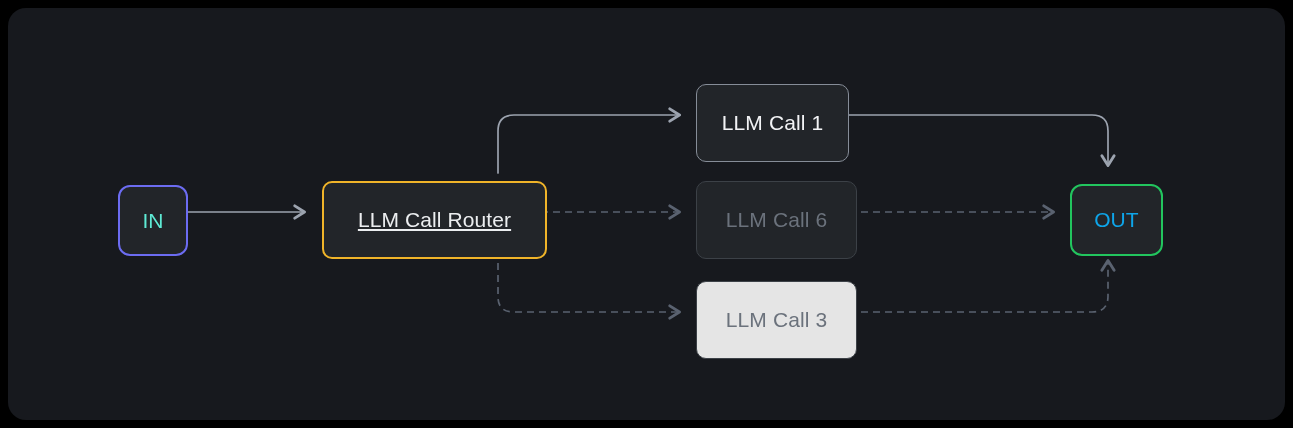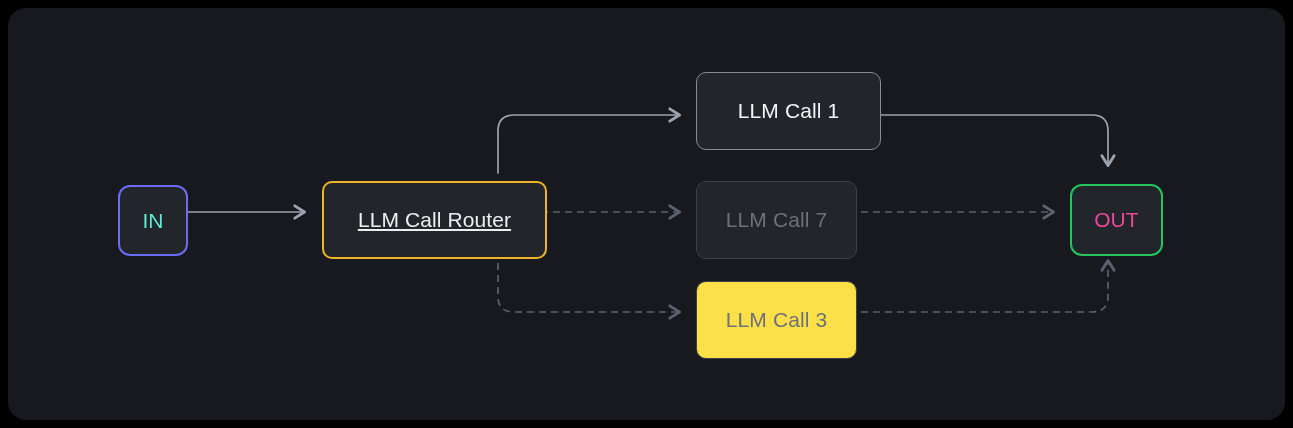--- a/index.html
+++ b/index.html
@@ -64,7 +64,7 @@
   }
   #node-in     { left: 110px; top: 177px; width: 70px;  height: 71px; }
   #node-router { left: 314px; top: 173px; width: 225px; height: 78px; }
-  #node-call1  { left: 688px; top: 64px;  width: 185px; height: 78px; align-items: center; }
+  #node-call1  { left: 688px; top: 76px;  width: 153px; height: 78px; align-items: center; }
   #node-call2  { left: 688px; top: 173px; width: 161px; height: 78px; }
   #node-call3  { left: 688px; top: 273px; width: 161px; height: 78px; }
   #node-out    { left: 1062px; top: 176px; width: 93px; height: 72px; }

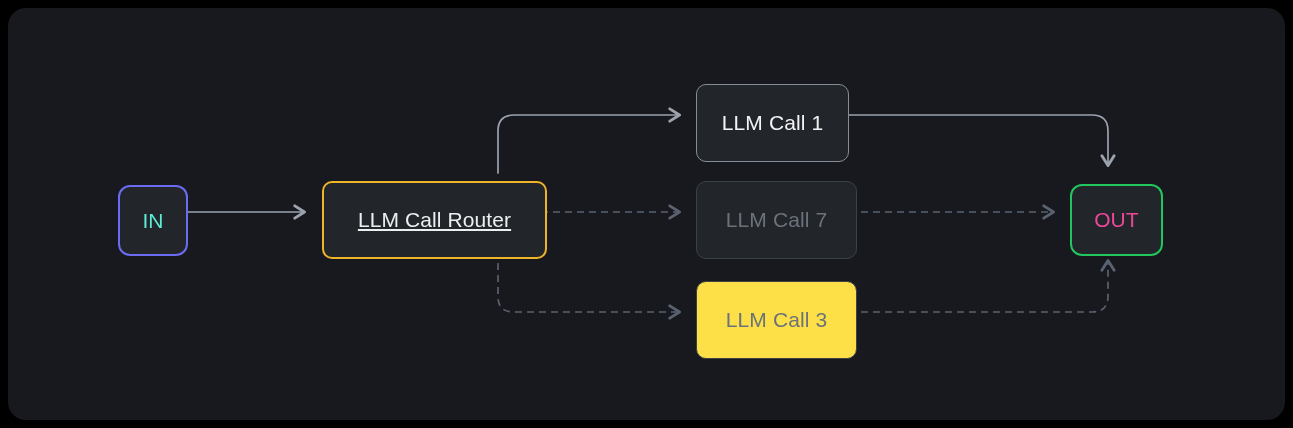--- a/index.html
+++ b/index.html
@@ -112,7 +112,7 @@
   </div>
 
   <div class="node branch-dim" id="node-call2" style="border-color: rgb(60, 65, 71); color: rgb(107, 114, 124); background: rgb(34, 37, 41);">
-    <span>LLM Call 7</span>
+    <span>LLM Call 6</span>
   </div>
 
   <div class="node branch-dim" id="node-call3" style="border-color: rgb(60, 65, 71); color: rgb(107, 114, 124); background: #fde047;">

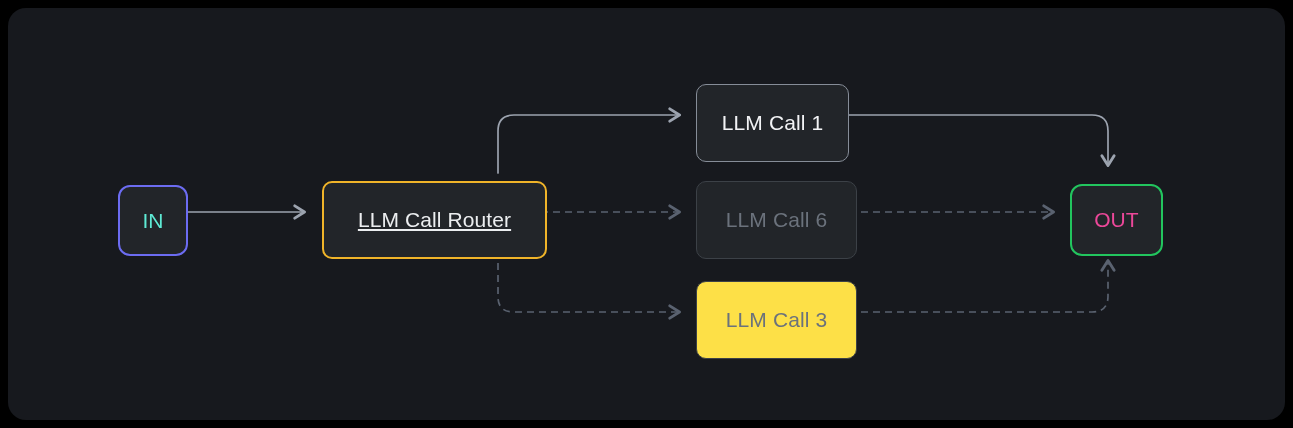--- a/index.html
+++ b/index.html
@@ -119,7 +119,7 @@
     <span>LLM Call 3</span>
   </div>
 
-  <div class="node terminal" id="node-out" style="border-color: rgb(34, 197, 94); color: #ec4899; background: rgb(34, 37, 41);">
+  <div class="node terminal" id="node-out" style="border-color: rgb(34, 197, 94); color: #0ea5e9; background: rgb(34, 37, 41);">
     <span>OUT</span>
   </div>
 

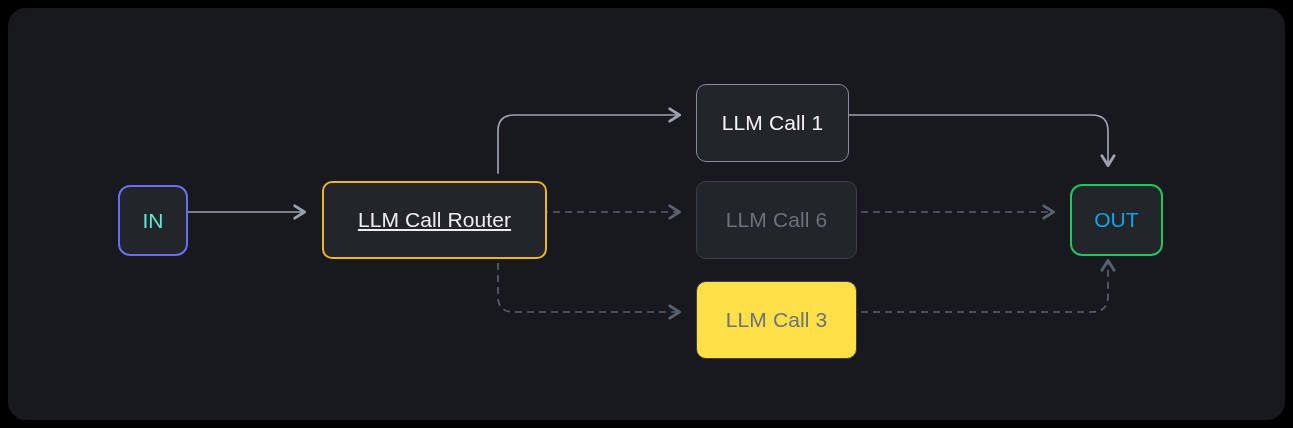--- a/index.html
+++ b/index.html
@@ -115,7 +115,7 @@
     <span>LLM Call 6</span>
   </div>
 
-  <div class="node branch-dim" id="node-call3" style="border-color: rgb(60, 65, 71); color: rgb(107, 114, 124); background: #fde047;">
+  <div class="node branch-dim" id="node-call3" style="border-color: rgb(60, 65, 71); color: rgb(107, 114, 124); background: #e5e5e5;">
     <span>LLM Call 3</span>
   </div>
 

